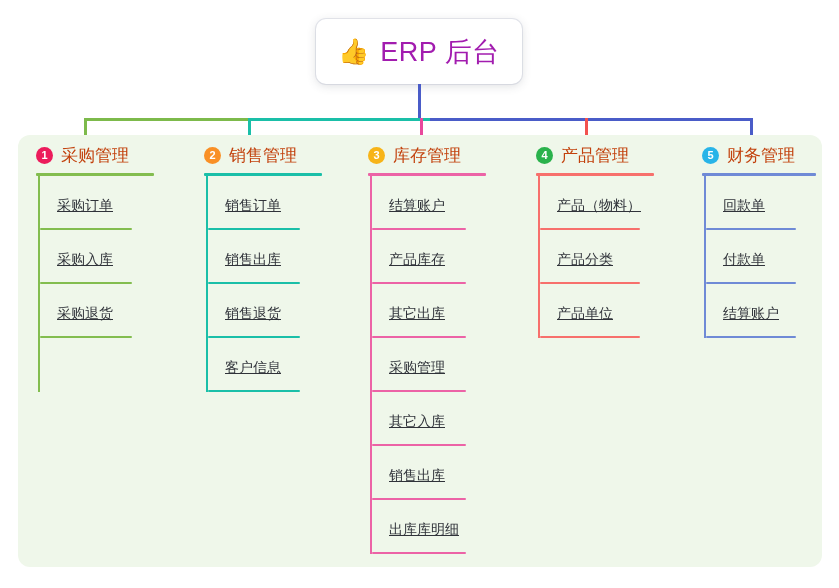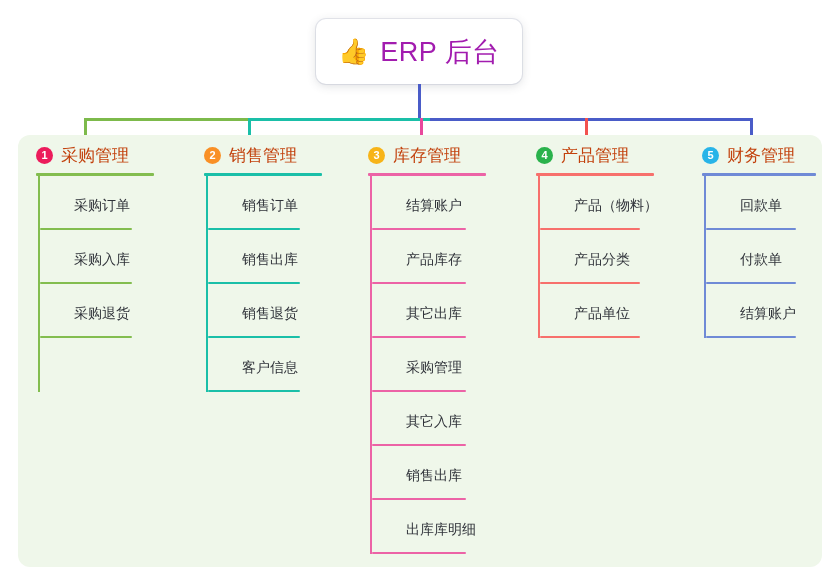--- a/index.html
+++ b/index.html
@@ -119,11 +119,12 @@
   }
   .leaf-label {
     position: absolute;
-    left: 36px;
+    left: 19px;
     top: 21px;
     font-size: 14px;
     color: #30333a;
     white-space: nowrap;
+    text-decoration: underline;
   }
   .leaf-rule {
     position: absolute;

